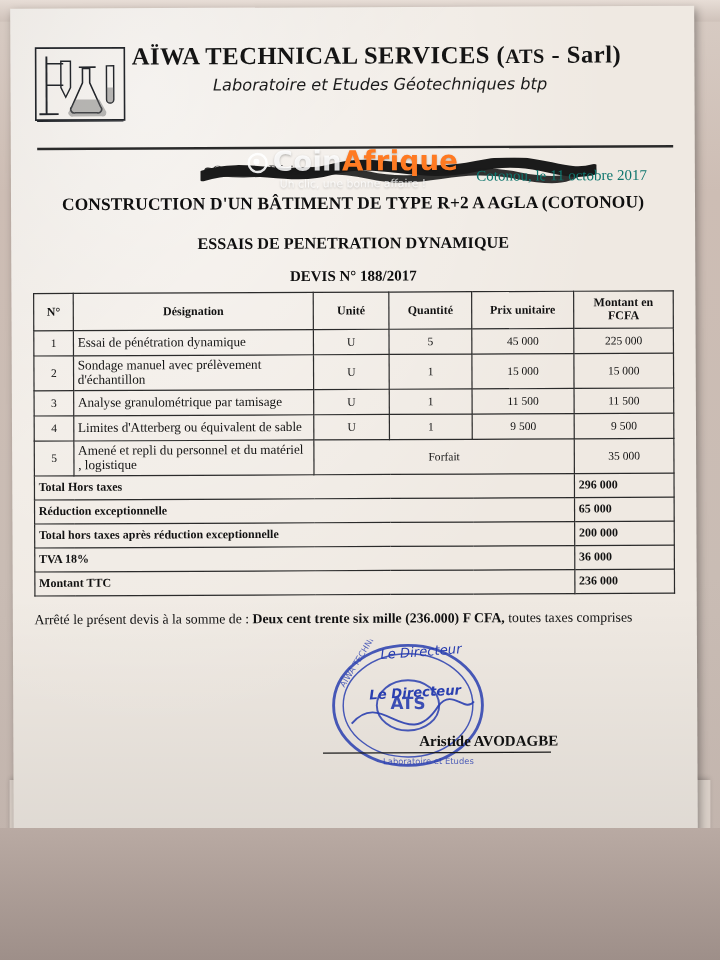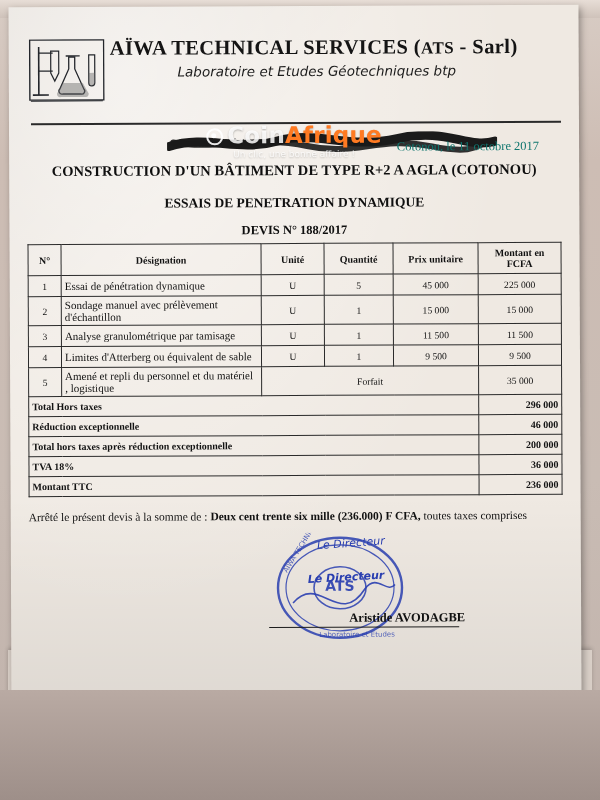--- a/index.html
+++ b/index.html
@@ -134,7 +134,7 @@
   tr.body td{height:16px;}
   .totrow td{font-weight:bold;font-size:10px;height:15px;}
   .totrow td.lbl{text-align:left;padding-left:3px;}
-  .totrow td.val{text-align:right;}
+  .totrow td.val{text-align:left;}
   .forfait{text-align:center;}
 
   

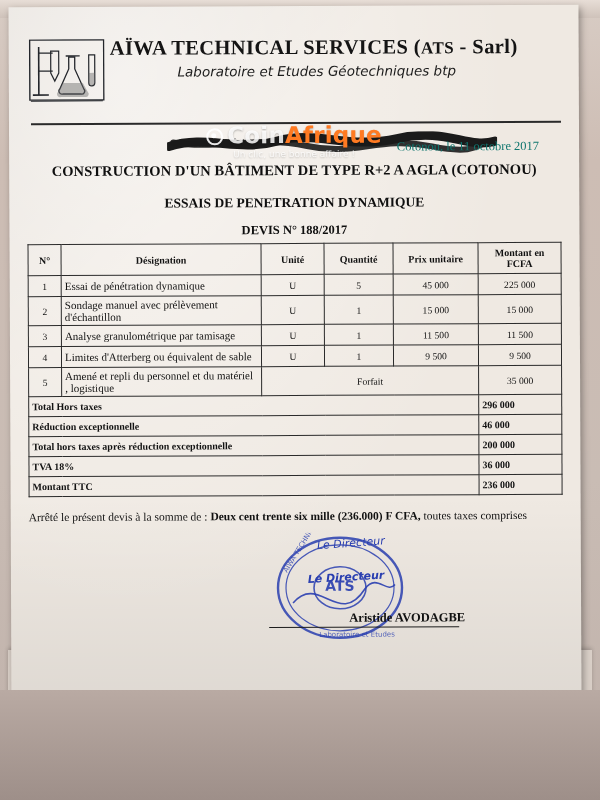--- a/index.html
+++ b/index.html
@@ -281,7 +281,7 @@
           </tr>
           <tr class="totrow">
             <td class="lbl" colspan="5">Réduction exceptionnelle</td>
-            <td class="val">46 000</td>
+            <td class="val">65 000</td>
           </tr>
           <tr class="totrow">
             <td class="lbl" colspan="5">Total hors taxes après réduction exceptionnelle</td>

